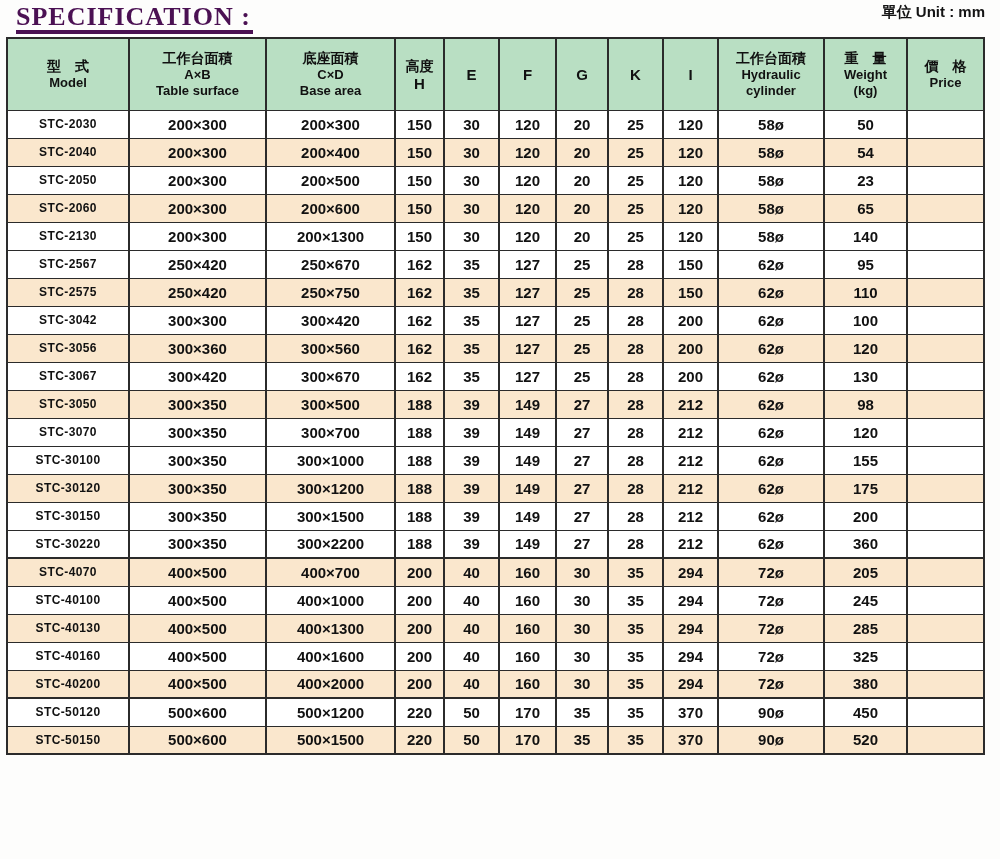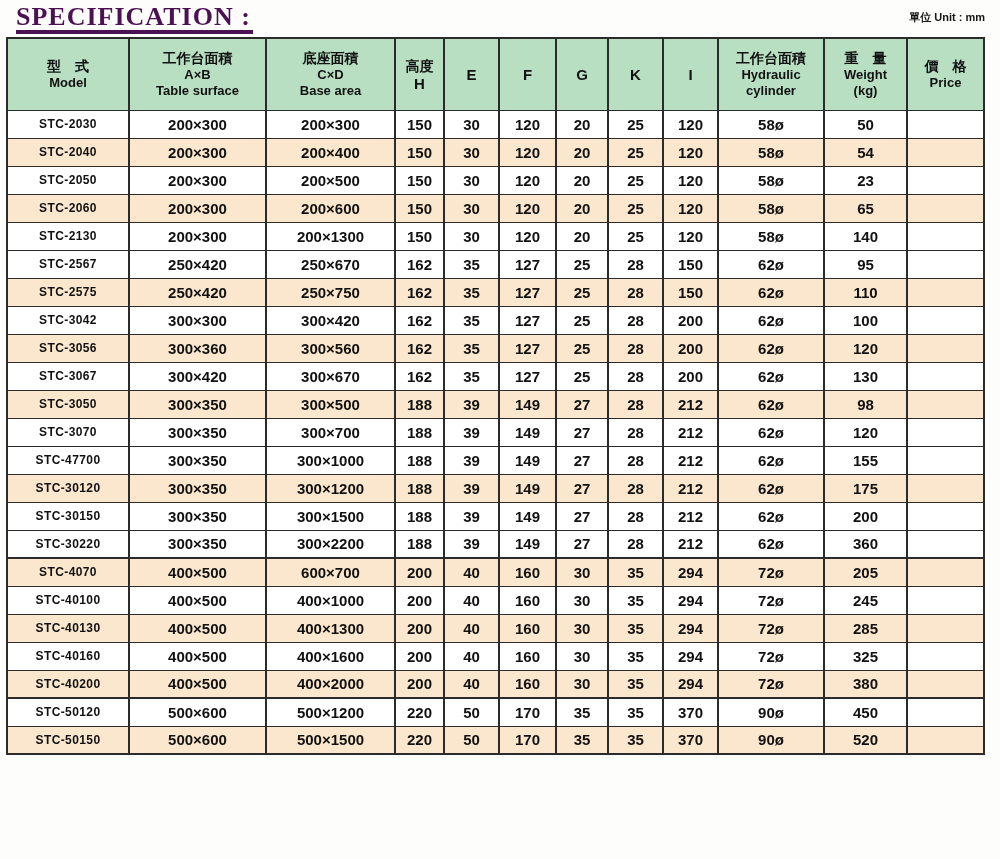--- a/index.html
+++ b/index.html
@@ -21,7 +21,7 @@
   .title-row {
     display: flex;
     justify-content: space-between;
-    align-items: center;
+    align-items: flex-start;
     padding: 3px 15px 3px 16px;
     height: 37px;
   }

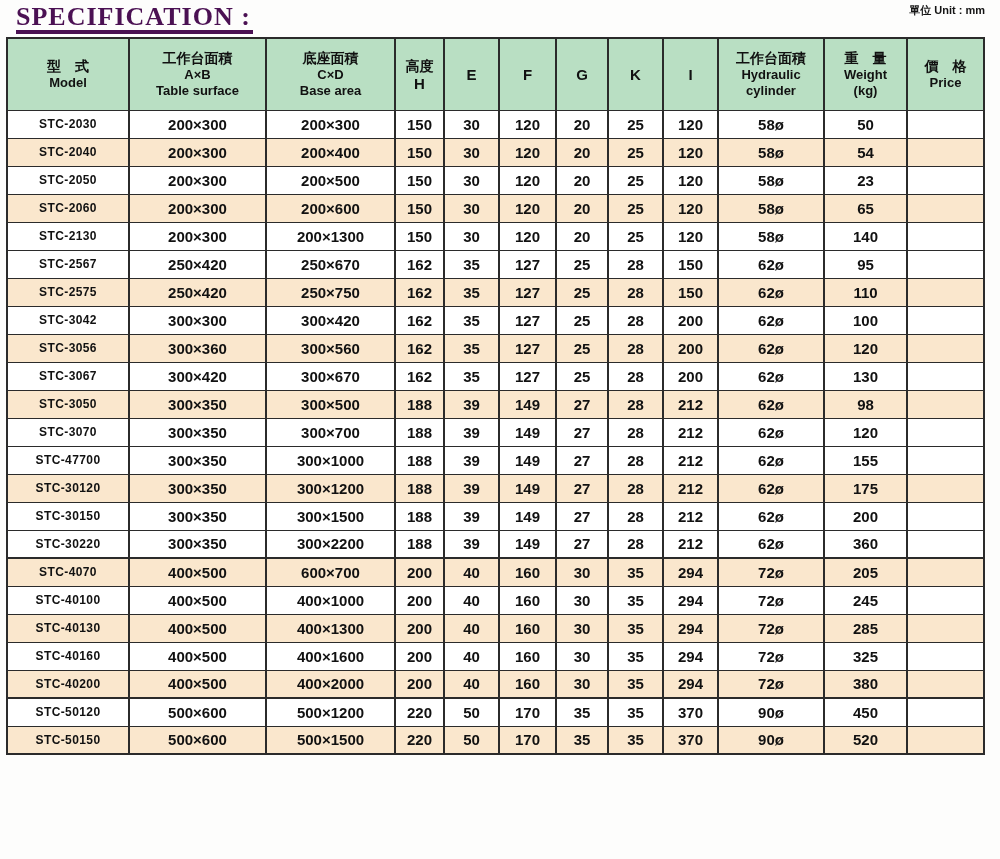--- a/index.html
+++ b/index.html
@@ -37,7 +37,7 @@
     display: inline-block;
   }
   .unit-label {
-    font-size: 11px;
+    font-size: 15px;
     font-weight: bold;
     color: #141414;
     padding-bottom: 2px;

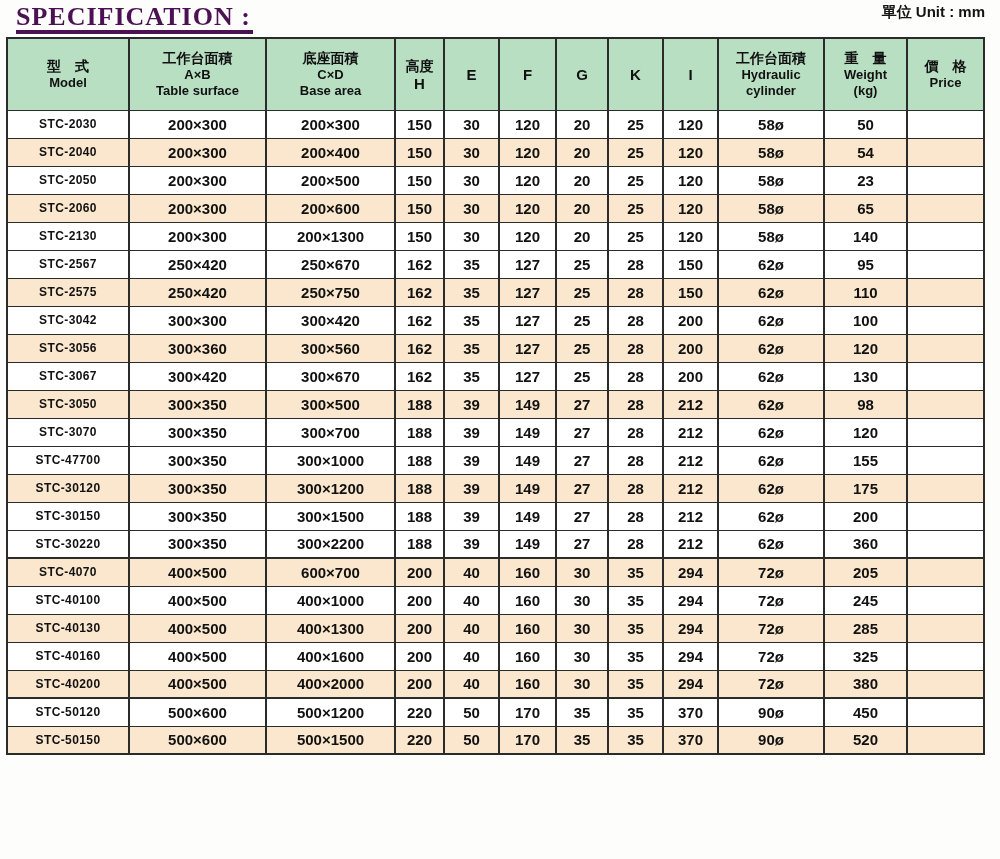--- a/index.html
+++ b/index.html
@@ -330,7 +330,7 @@
           <td></td>
         </tr>
         <tr>
-          <td class="model-cell">STC-47700</td>
+          <td class="model-cell">STC-30100</td>
           <td>300×350</td>
           <td>300×1000</td>
           <td>188</td>

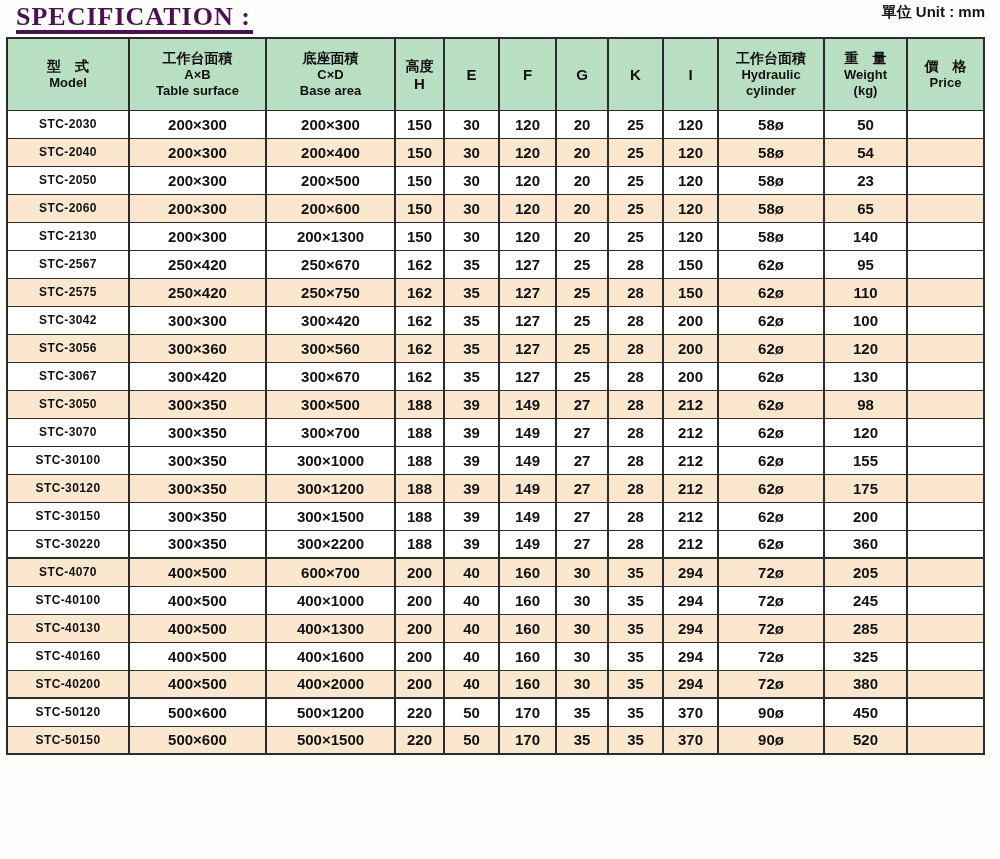--- a/index.html
+++ b/index.html
@@ -388,7 +388,7 @@
         <tr class="stripe group-start">
           <td class="model-cell">STC-4070</td>
           <td>400×500</td>
-          <td>600×700</td>
+          <td>400×700</td>
           <td>200</td>
           <td>40</td>
           <td>160</td>

